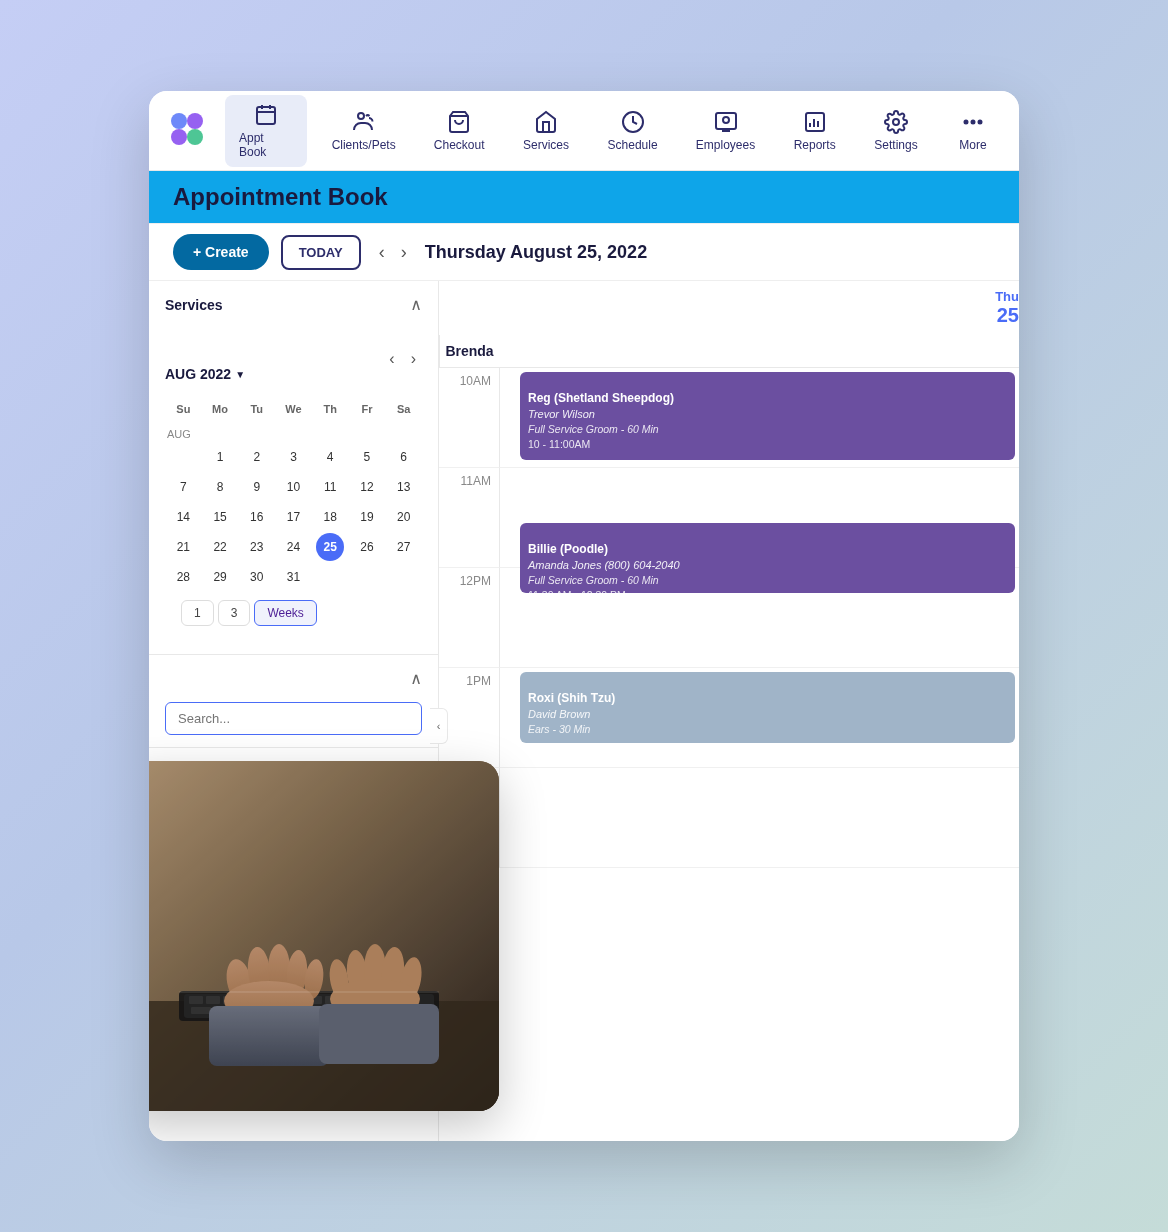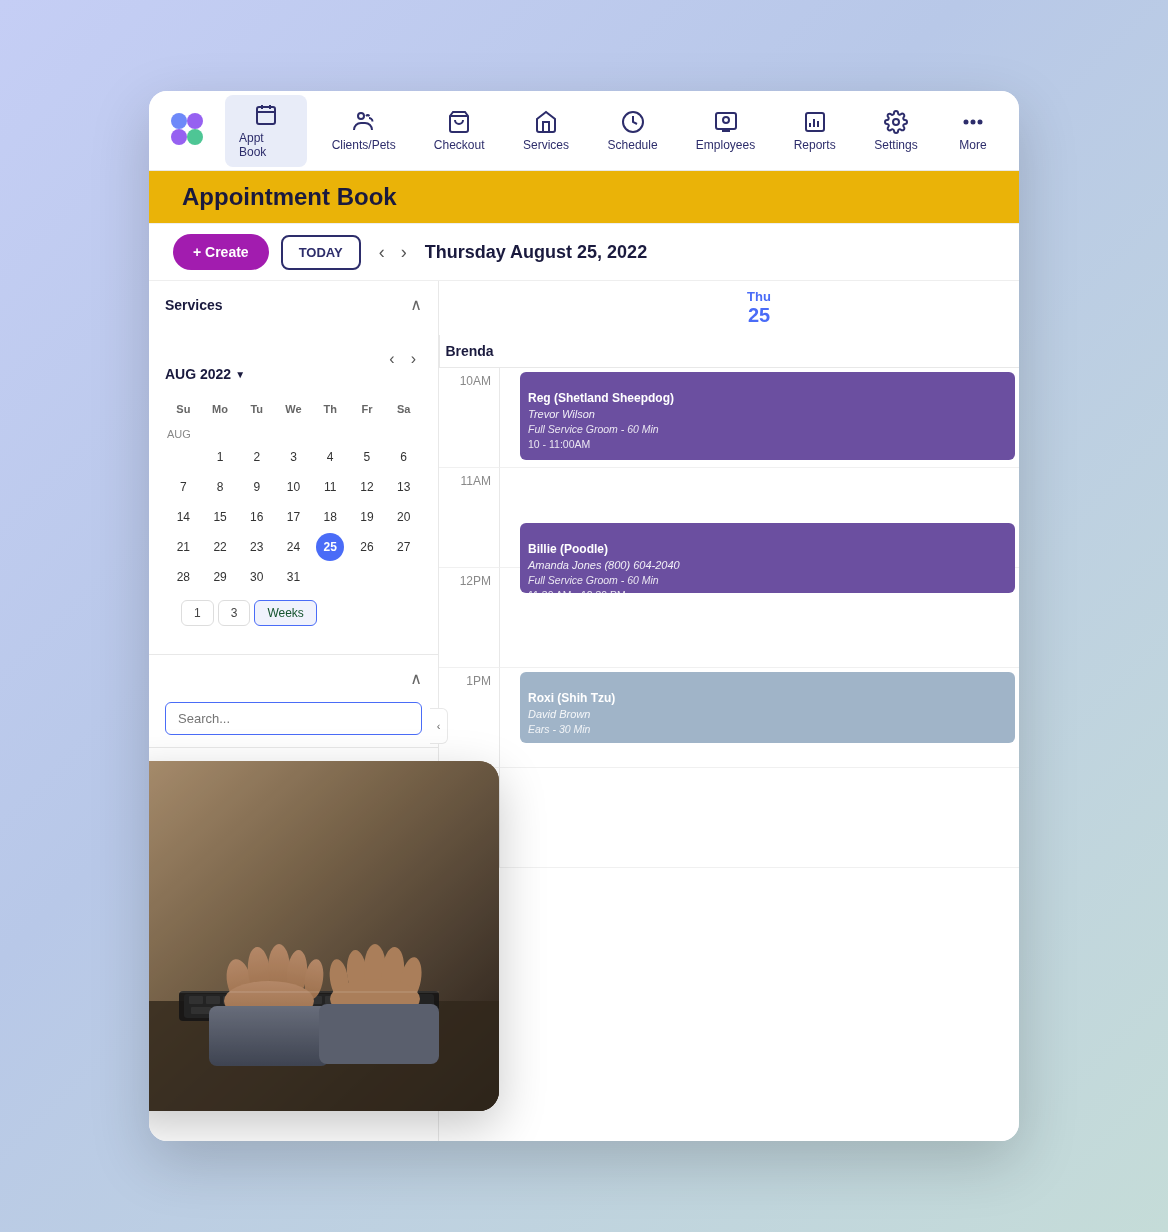--- a/index.html
+++ b/index.html
@@ -382,8 +382,8 @@
     .toolbar-row {
       display: flex;
       align-items: center;
-      padding: 12px 33px;
-      background: #eab308;
+      padding: 12px 24px;
+      background: #0ea5e9;
       border-bottom: 1px solid #eee;
     }
   </style>

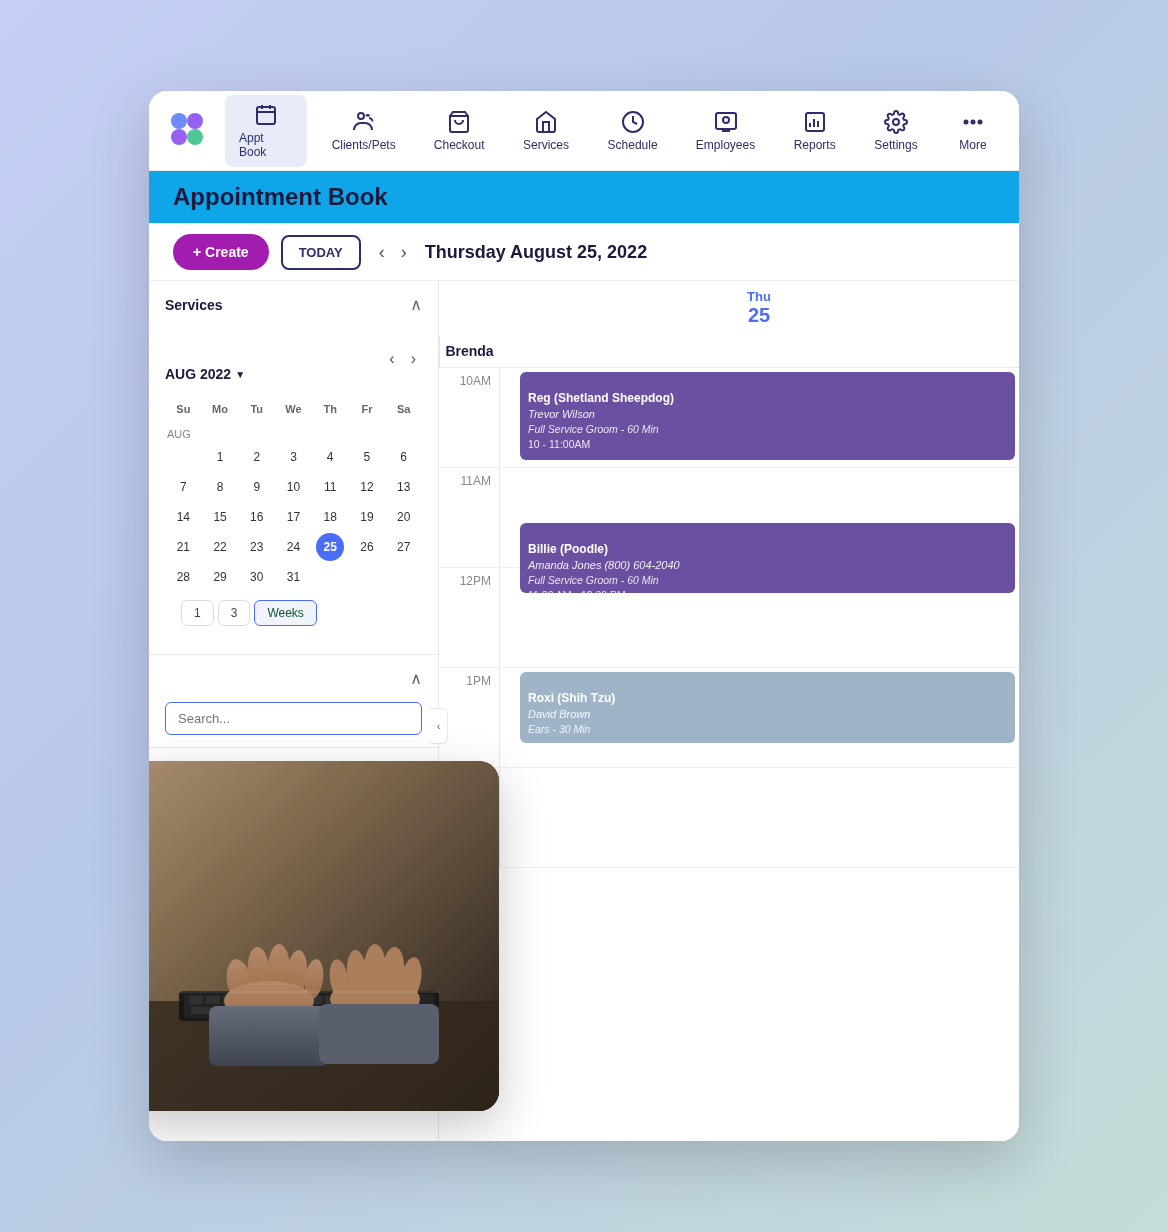--- a/index.html
+++ b/index.html
@@ -70,7 +70,7 @@
       color: #1a1a3e;
     }
     .btn-create {
-      background: #a21caf;
+      background: #0369a1;
       color: #fff;
       border: none;
       border-radius: 24px;

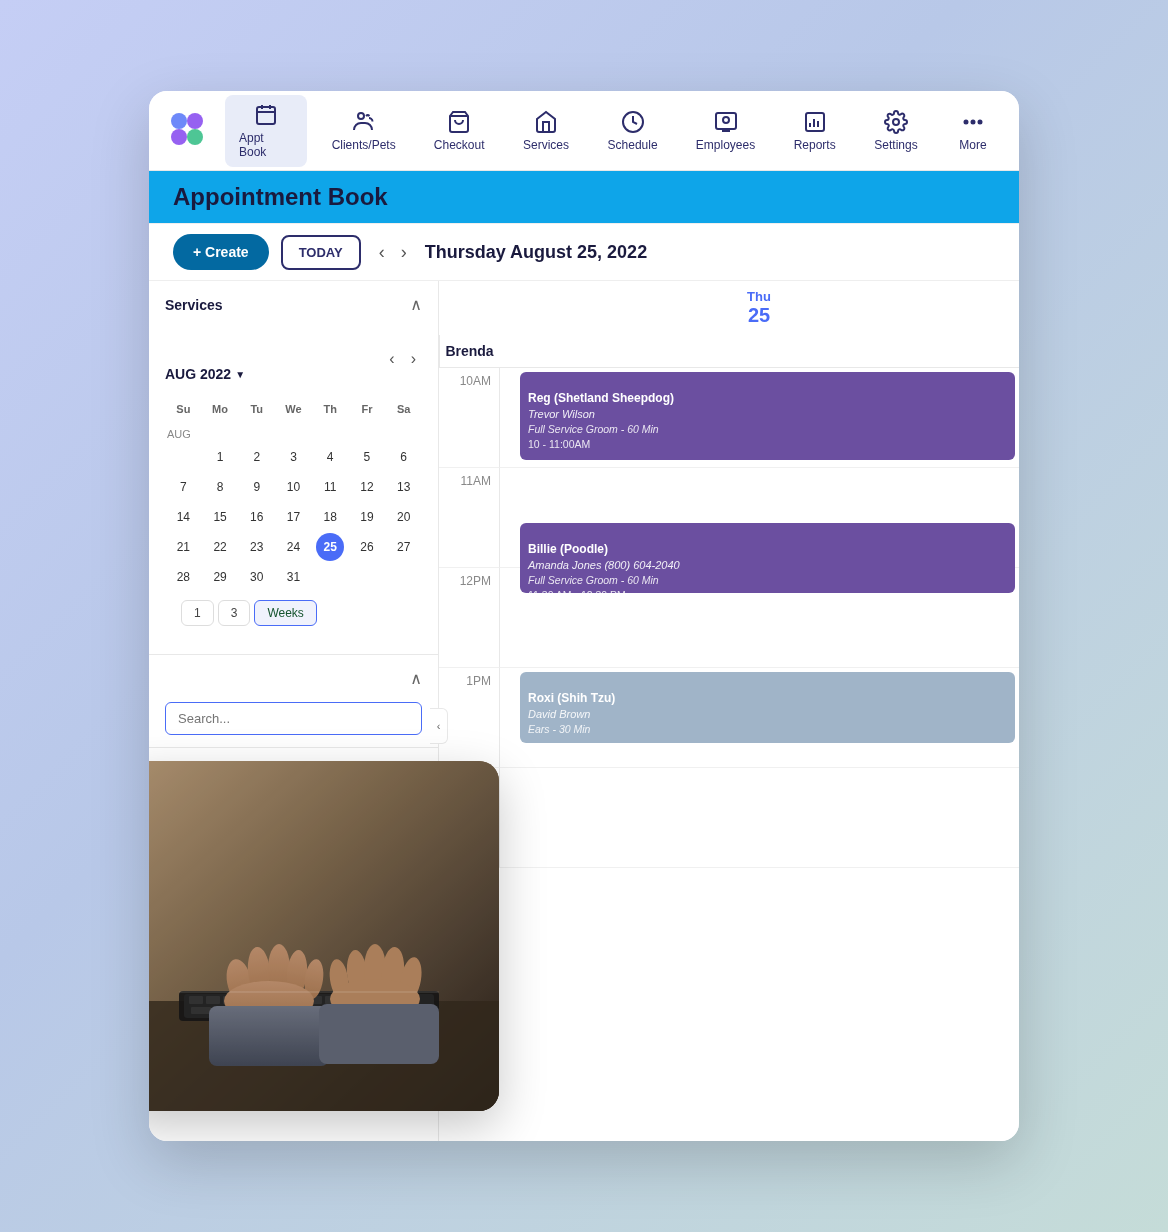--- a/index.html
+++ b/index.html
@@ -244,7 +244,7 @@
     }
     .cal-day-header {
       padding: 8px 0;
-      text-align: center;
+      text-align: right;
     }
     .cal-day-header .day-name {
       font-size: 13px;

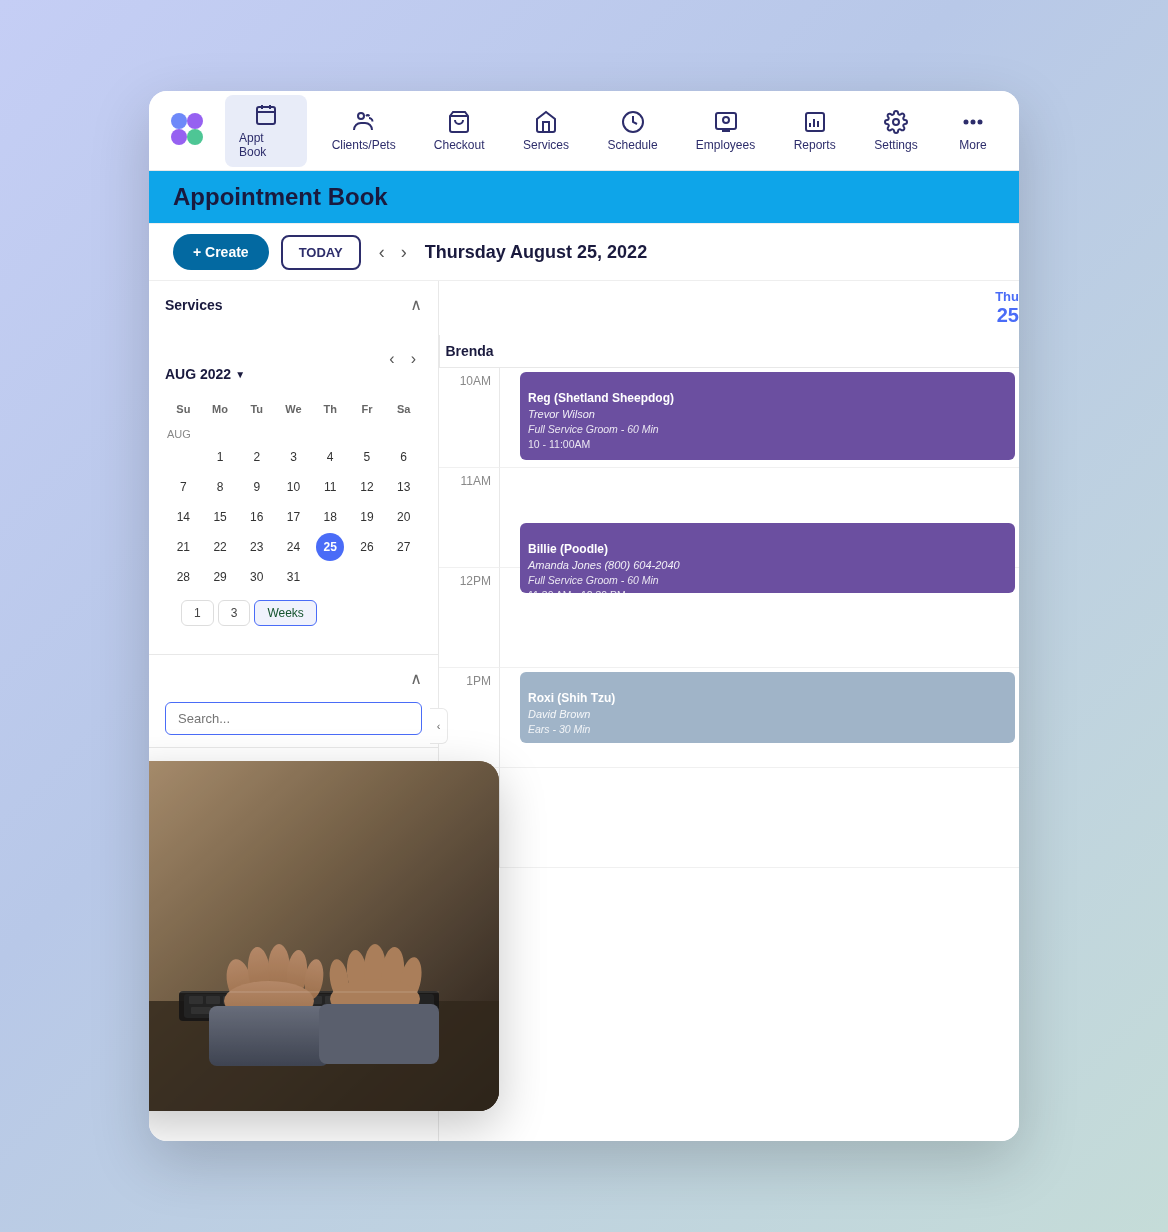--- a/index.html
+++ b/index.html
@@ -361,7 +361,7 @@
     .view-btn.active {
       background: #f0f2fc;
       border-color: #4a6cf7;
-      color: #14532d;
+      color: #4c1d95;
     }
     .search-box {
       margin: 0 16px 12px;

